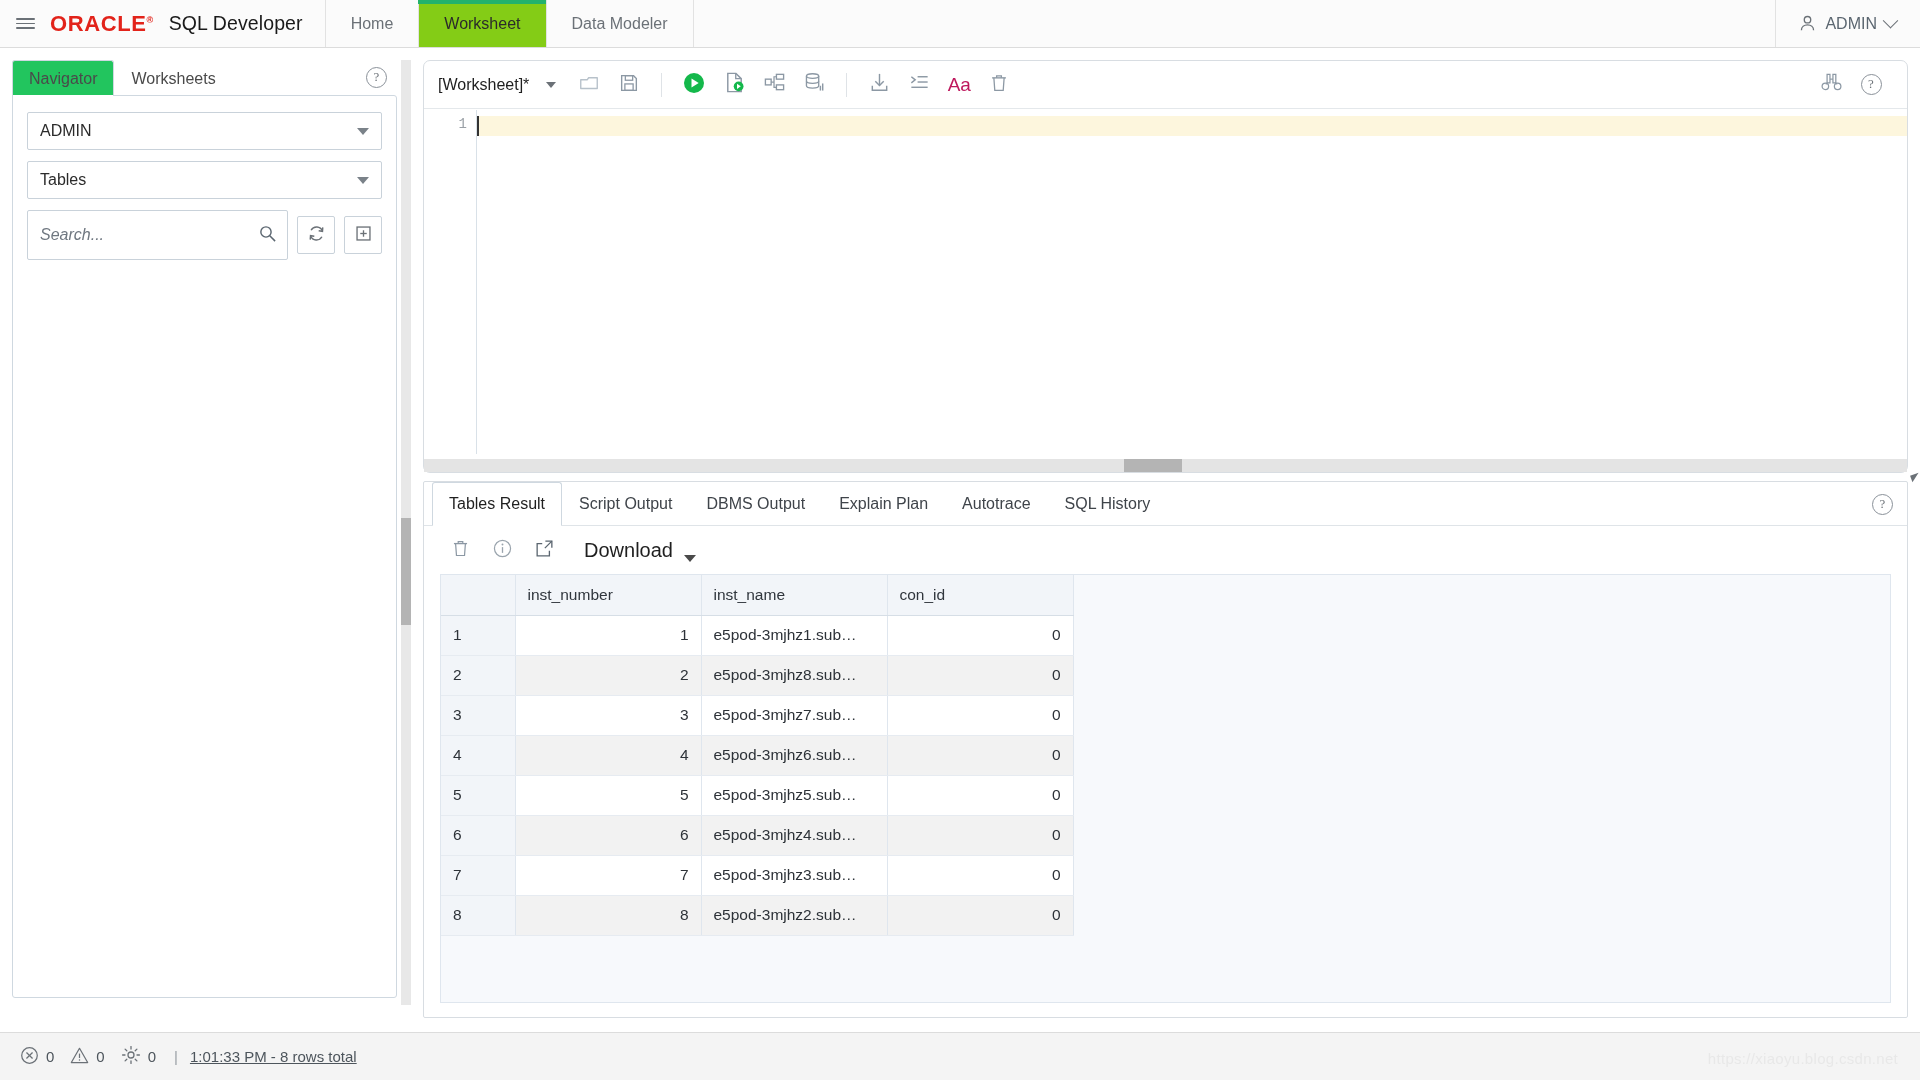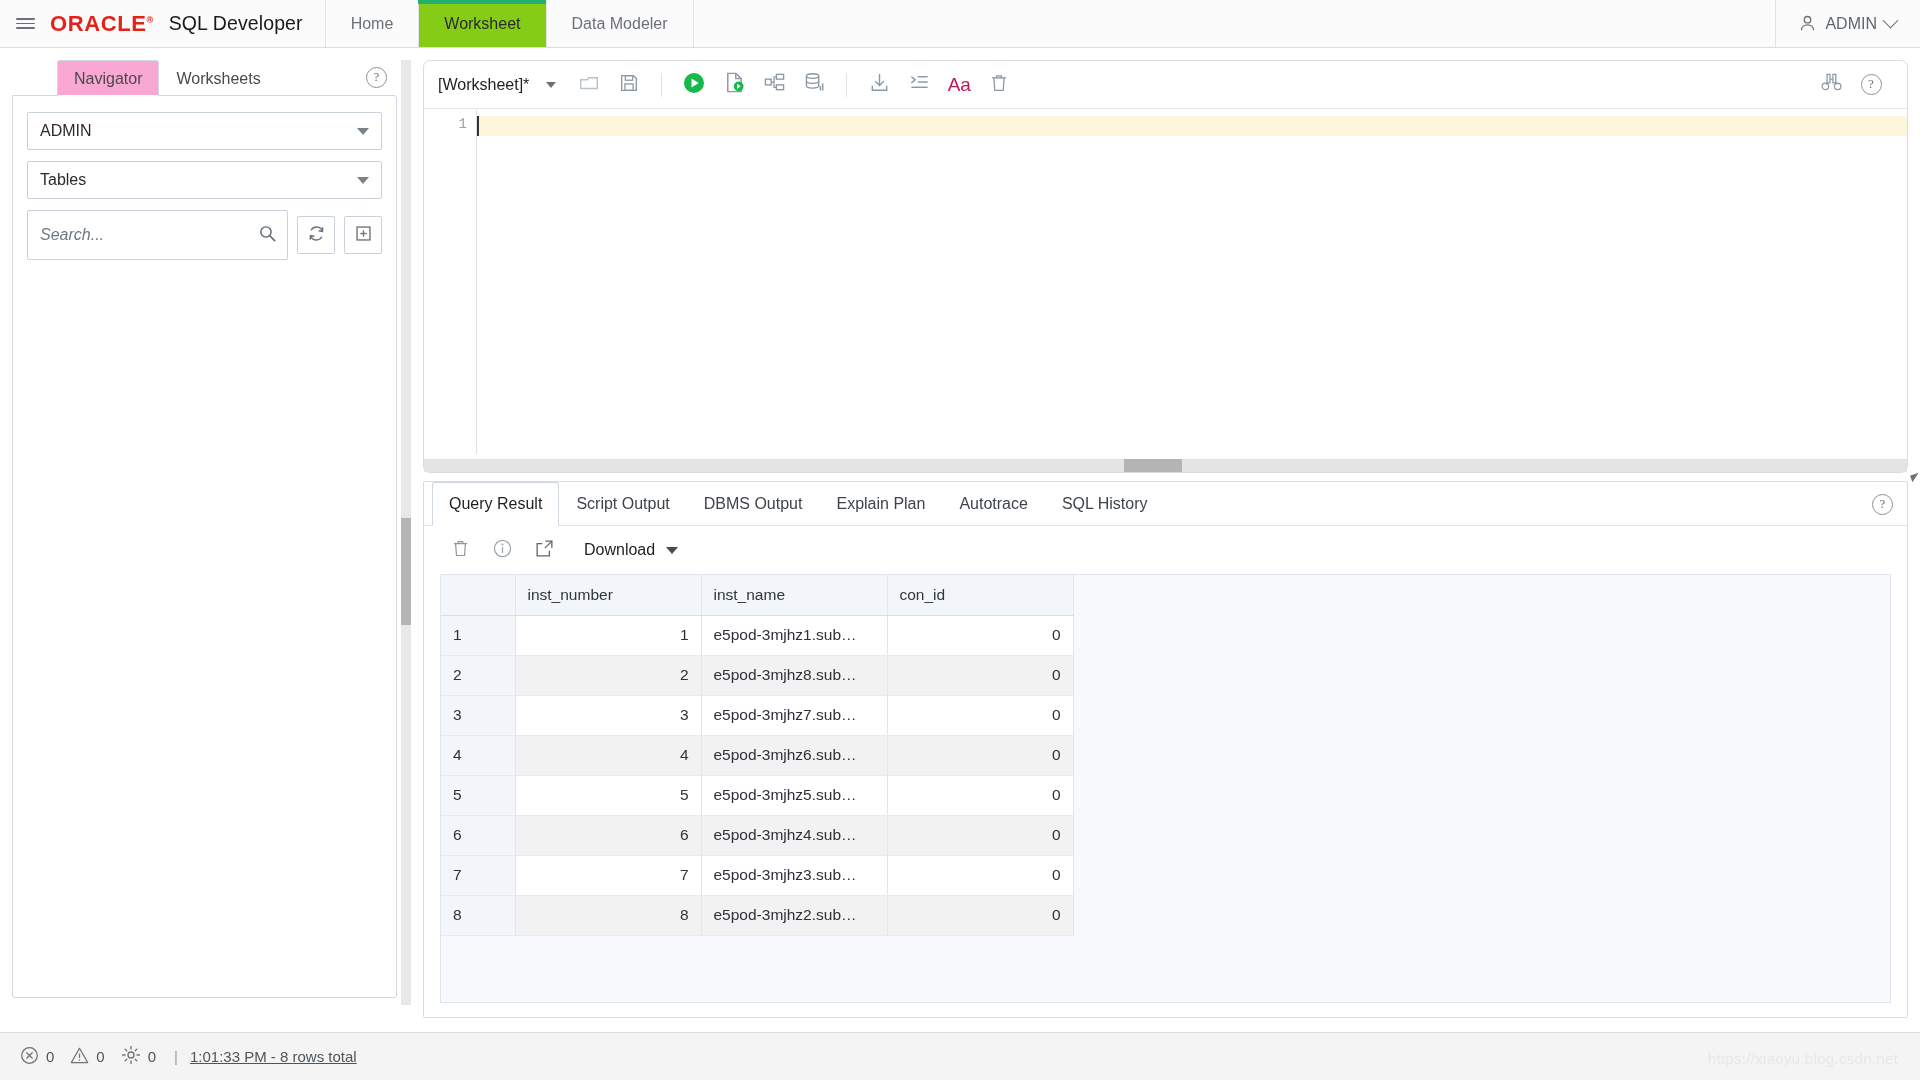--- a/index.html
+++ b/index.html
@@ -91,10 +91,10 @@
     background: transparent;
   }
   .panel-tab.active {
-    background: #f9a8d4;
+    background: #22c55e;
     border-color: #cfd8e0;
     border-top-left-radius: 3px; border-top-right-radius: 3px;
-    position: relative; z-index: 3; margin-left: 45px;
+    position: relative; z-index: 3;
   }
   .panel-tab.active::after {
     content:""; position:absolute; left:0; right:0; bottom:-1px; height:2px; background:#fff;

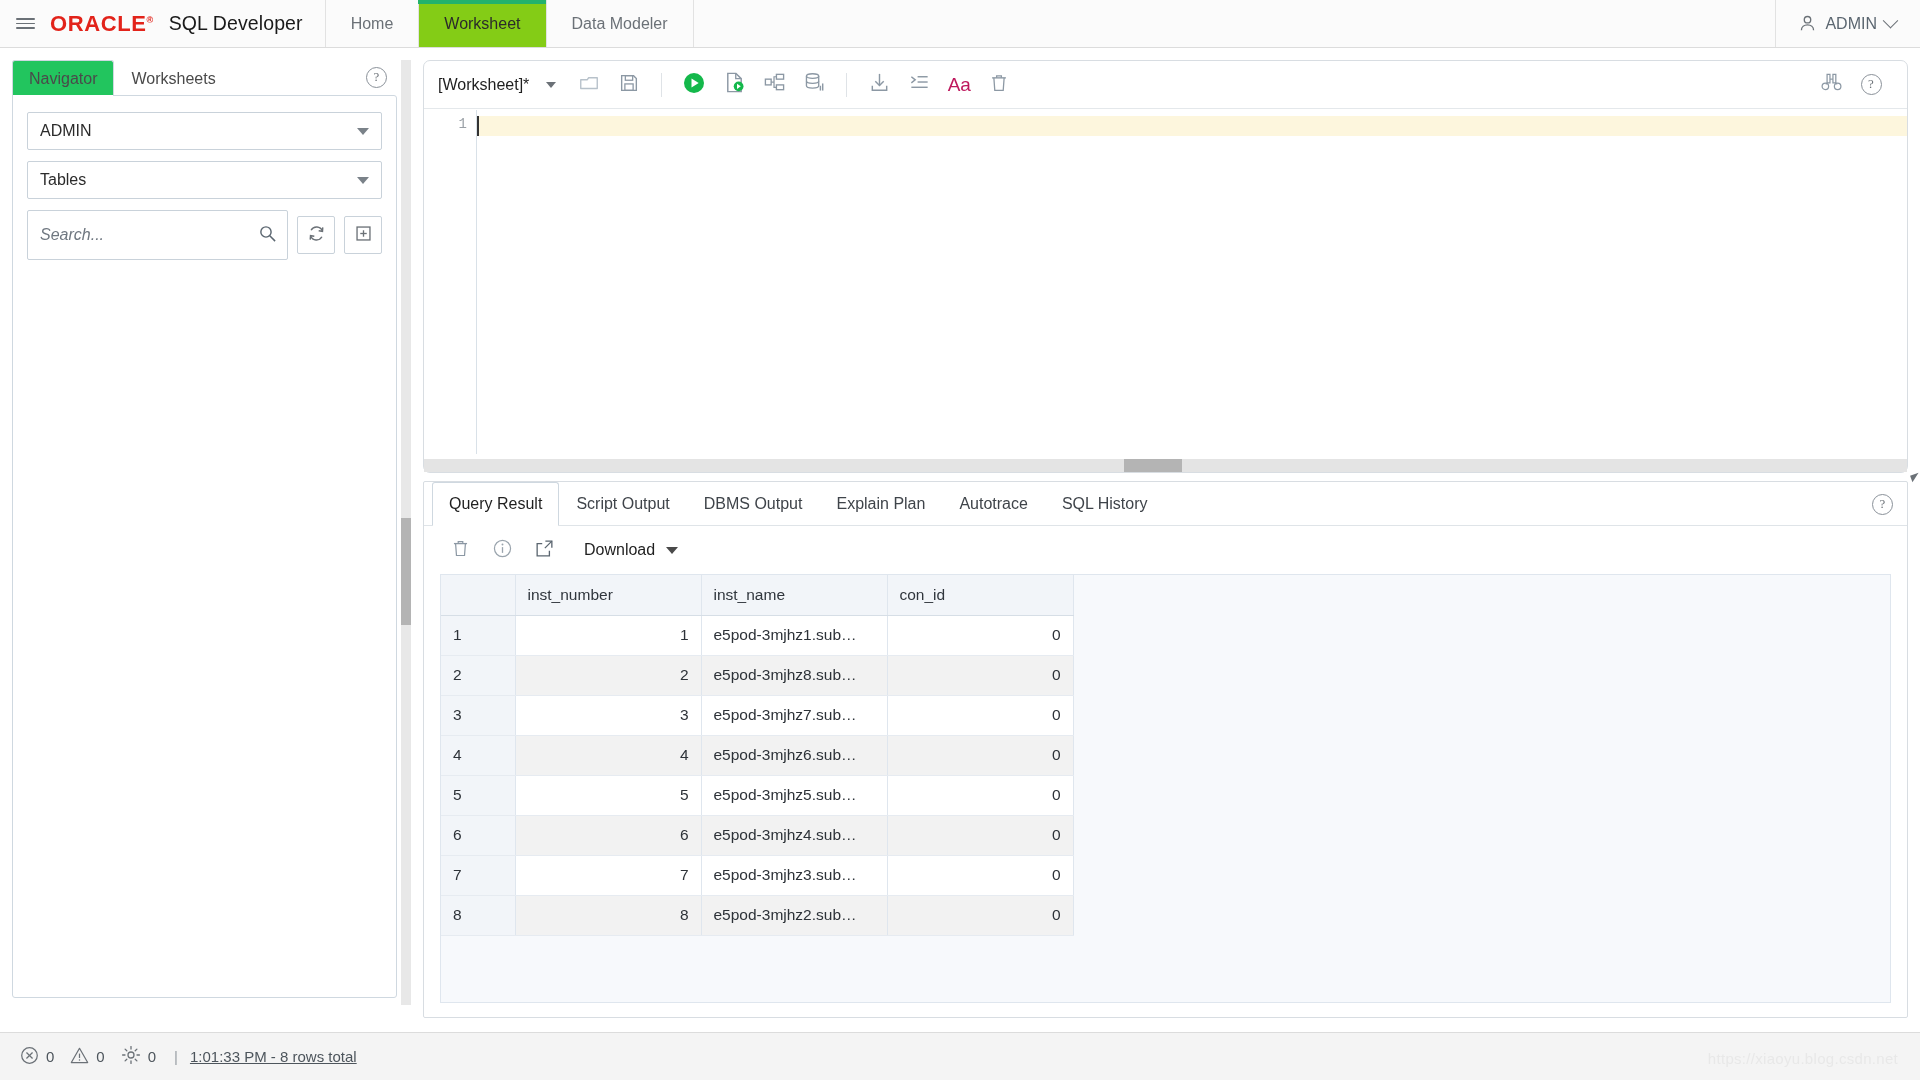--- a/index.html
+++ b/index.html
@@ -554,7 +554,7 @@
 
   <div class="res-tabs">
     <div class="res-tab active">
-      <span>Query Result</span>
+      <span>Tables Result</span>
     </div>
     <div class="res-tab">
       <span>Script Output</span>

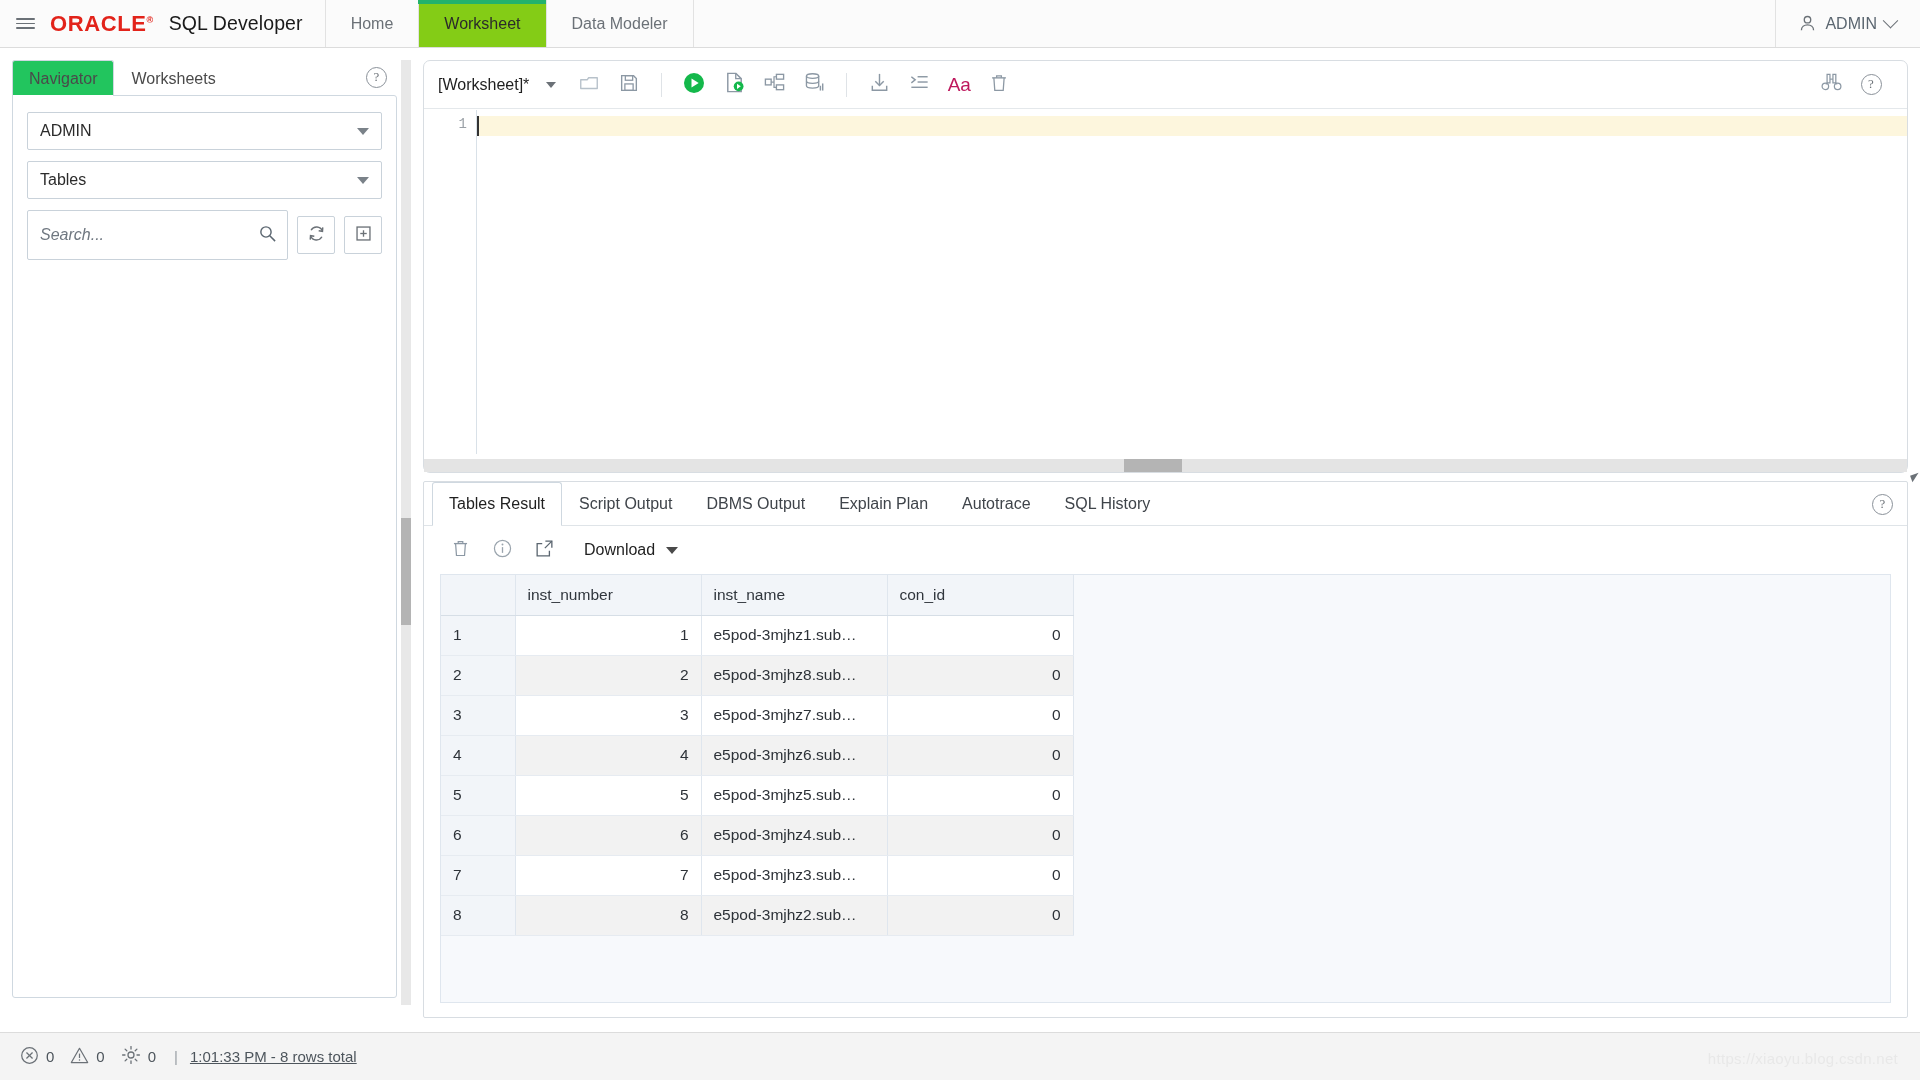--- a/index.html
+++ b/index.html
@@ -241,8 +241,8 @@
     height: 48px; display: flex; align-items: center; padding-left: 16px; gap: 2px;
   }
   .download-btn {
-    display: flex; align-items: center; gap: 11px;
-    font-size: 16px; color: #1f1f1f; margin-left: 18px; cursor: pointer;
+    display: flex; align-items: flex-end; gap: 11px;
+    font-size: 20px; color: #1f1f1f; margin-left: 18px; cursor: pointer;
   }
   .dl-caret {
     width: 0; height: 0; border-left: 6px solid transparent;

